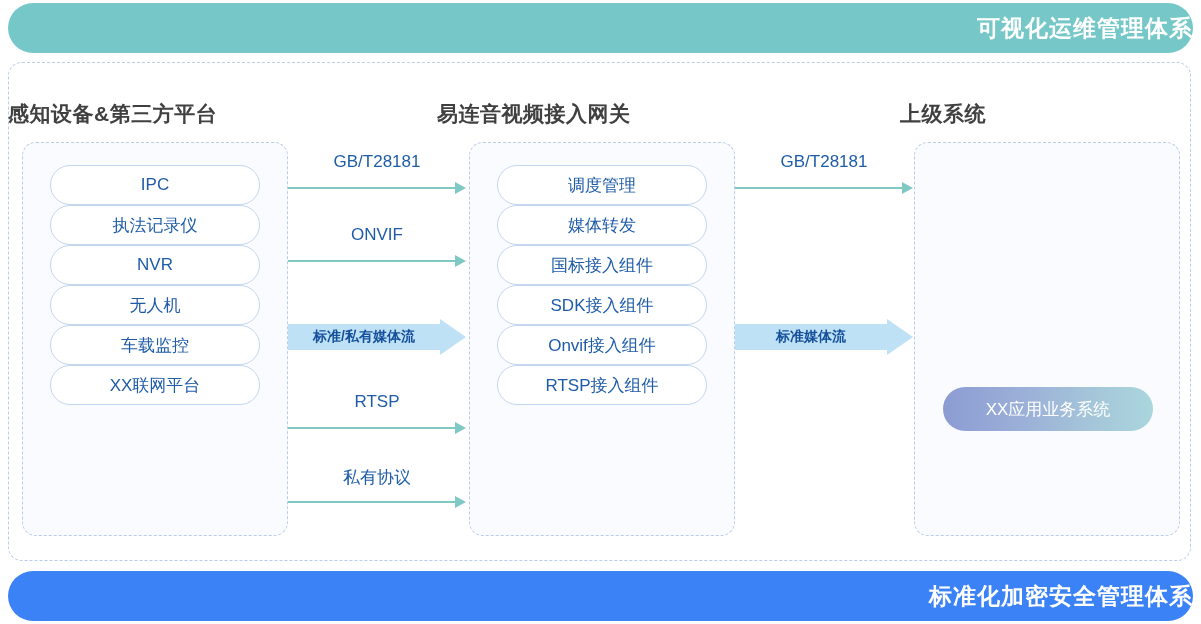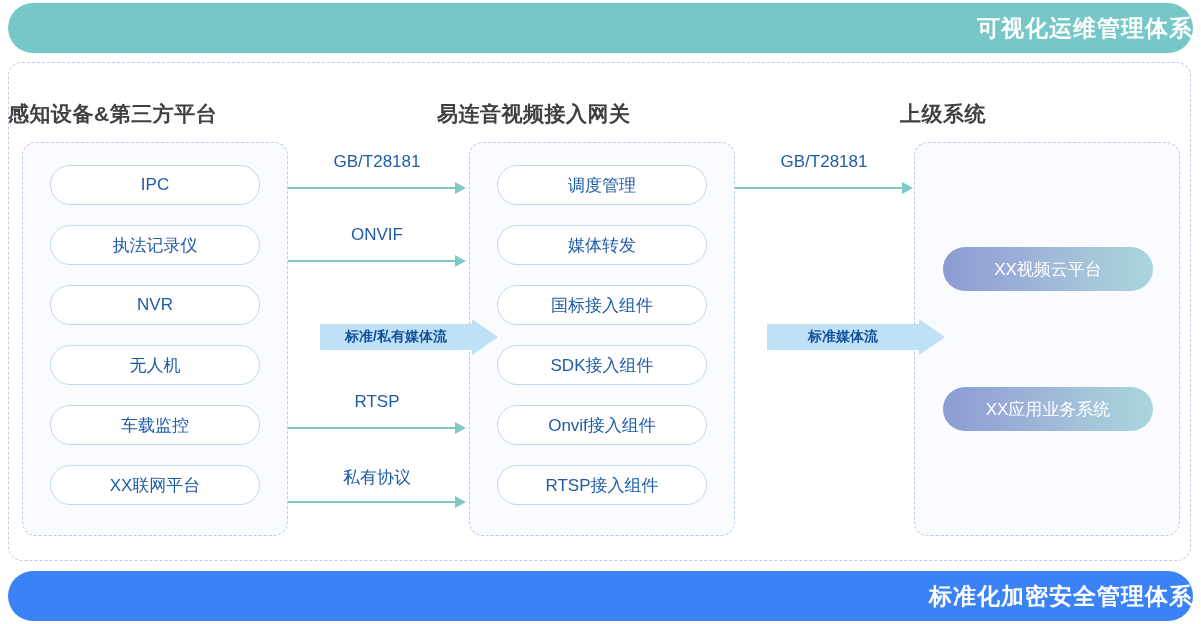--- a/index.html
+++ b/index.html
@@ -82,7 +82,6 @@
     display: flex;
     flex-direction: column;
     align-items: center;
-    gap: 20px;
   }
 
   .pill {

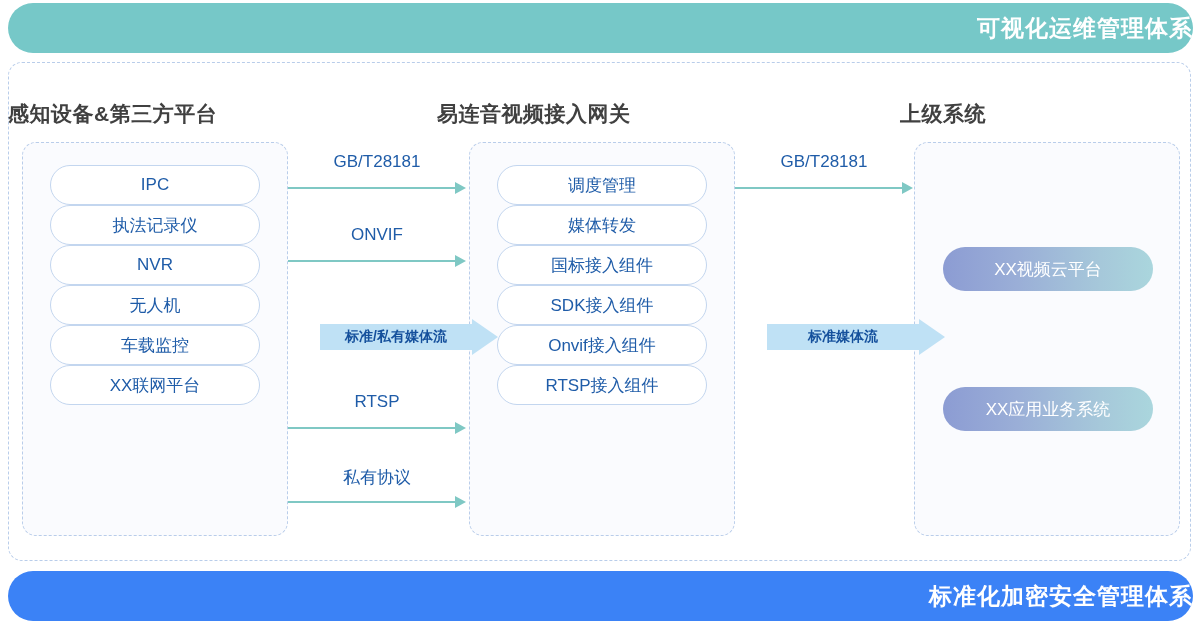--- a/index.html
+++ b/index.html
@@ -217,7 +217,6 @@
 </div>
 
 <div class="inner-box box-right">
-  <div class="grad-pill grad-pill-1">XX视频云平台</div>
   <div class="grad-pill grad-pill-2">XX应用业务系统</div>
 </div>
 

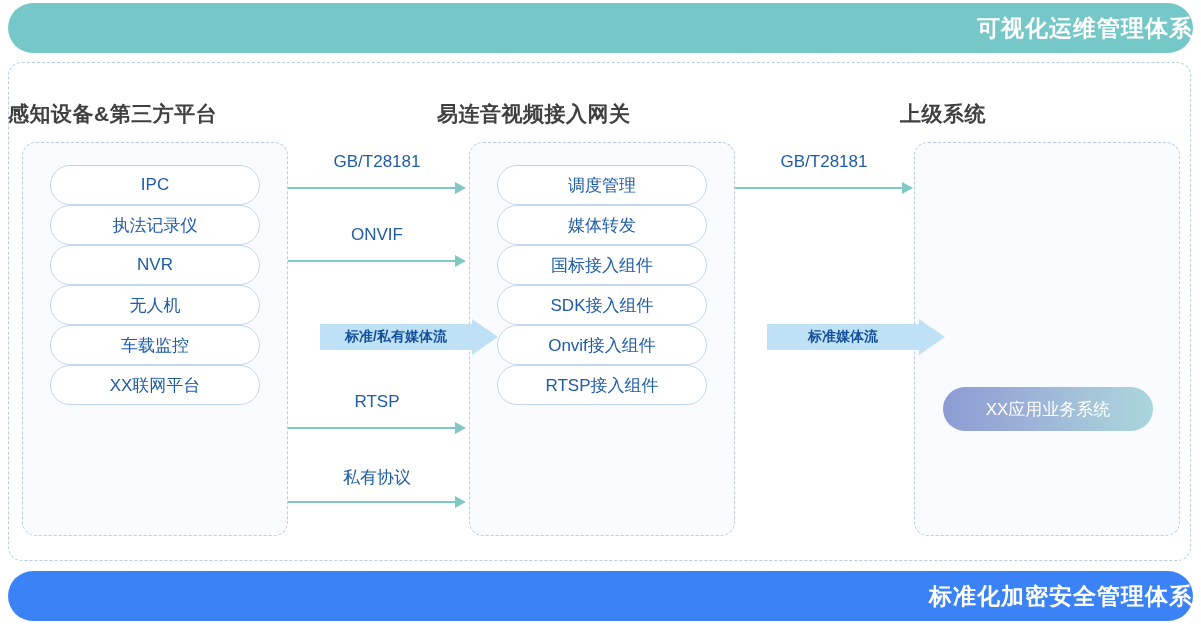--- a/index.html
+++ b/index.html
@@ -152,7 +152,6 @@
     height: 36px;
     display: flex;
     align-items: center;
-    margin-left: 32px;
   }
   .block-arrow .body {
     height: 26px;

